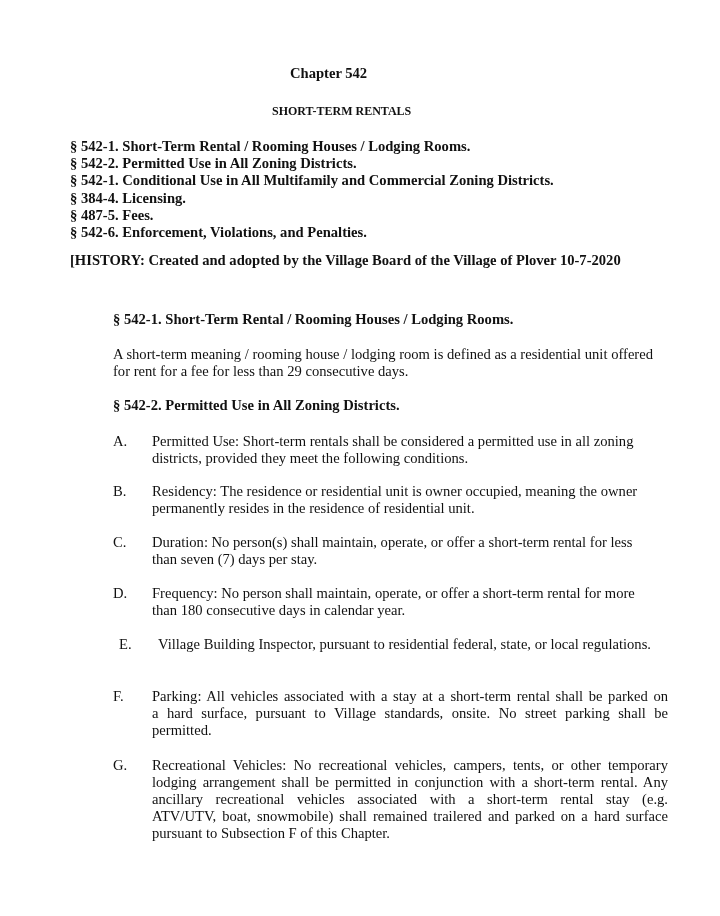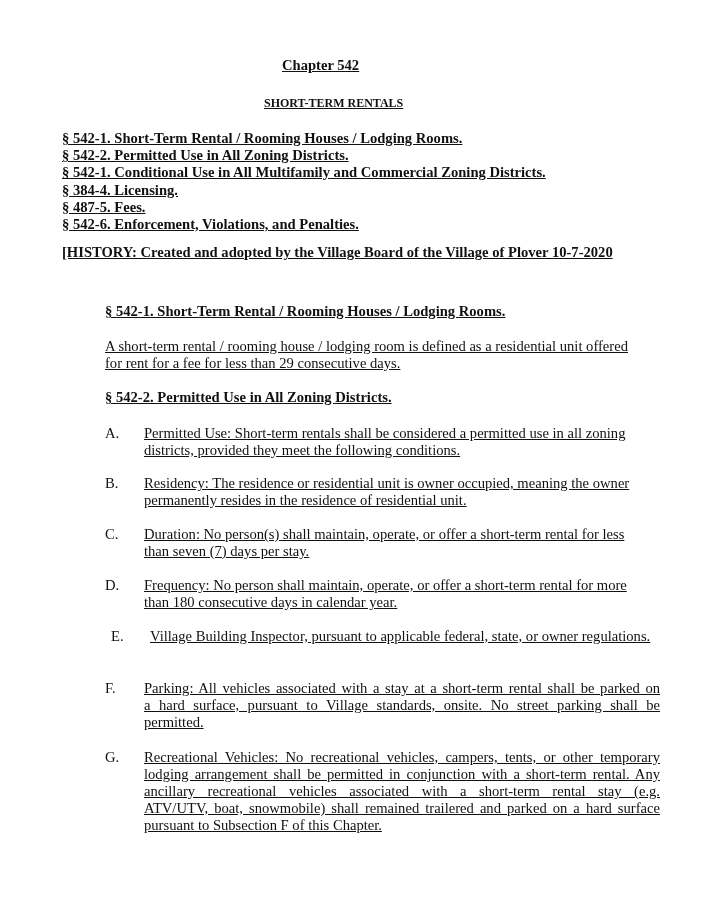--- a/index.html
+++ b/index.html
@@ -17,7 +17,7 @@
       font-size: 14.6px;
       line-height: 17px;
     }
-    .abs { position: absolute; margin: 0; text-decoration: underline; }
+    .abs { position: absolute; margin: 8px; }
     .bold { font-weight: bold; }
     .chapter-title { left: 282px; top: 57px; font-size: 14.6px; }
     .chapter-subtitle { left: 264px; top: 95px; font-size: 12px; }

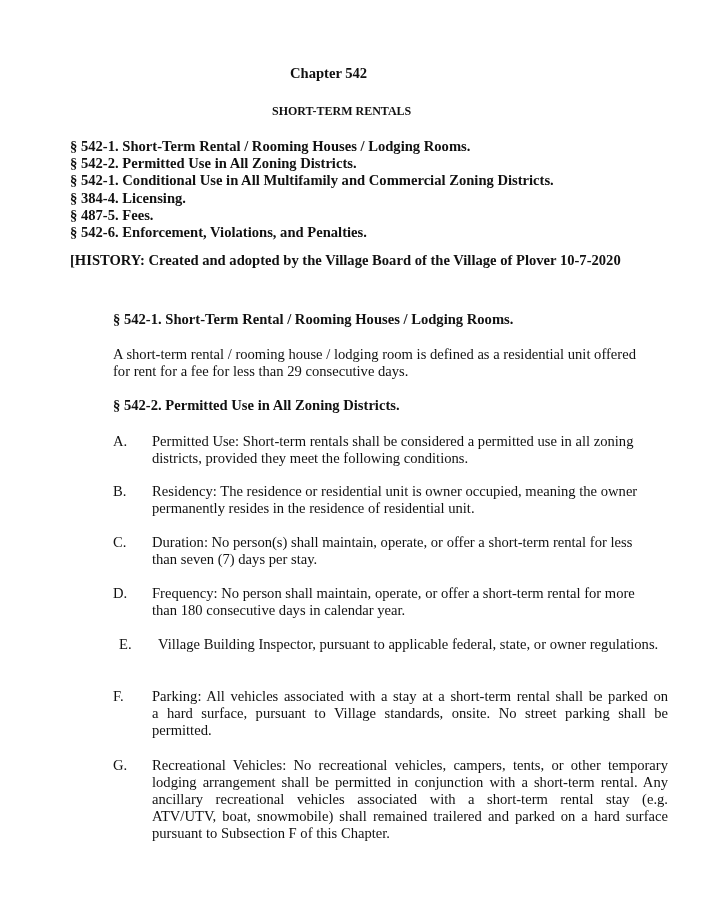--- a/index.html
+++ b/index.html
@@ -56,7 +56,7 @@
 
   <div class="abs bold sec-head" style="top:303px;">§ 542-1. Short-Term Rental / Rooming Houses / Lodging Rooms.</div>
   <div class="abs para" style="top:338px;">
-    <span class="line">A short-term rental / rooming house / lodging room is defined as a residential unit offered</span>
+    <span class="line">A short-term meaning / rooming house / lodging room is defined as a residential unit offered</span>
     <span class="line">for rent for a fee for less than 29 consecutive days.</span>
   </div>
 

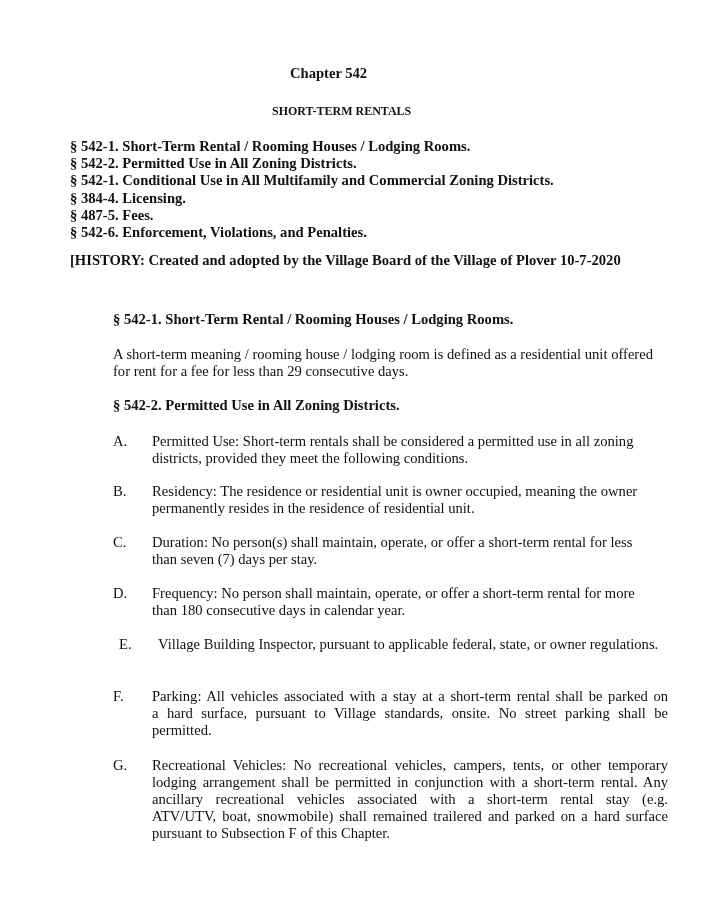--- a/index.html
+++ b/index.html
@@ -97,7 +97,7 @@
   <div class="abs item e justified" style="top:628px;">
     <span class="letter">E.</span>
     <div class="text">
-      <span class="line last">Village Building Inspector, pursuant to applicable federal, state, or owner regulations.</span>
+      <span class="line last">Village Building Inspector, pursuant to residential federal, state, or local regulations.</span>
     </div>
   </div>
 

